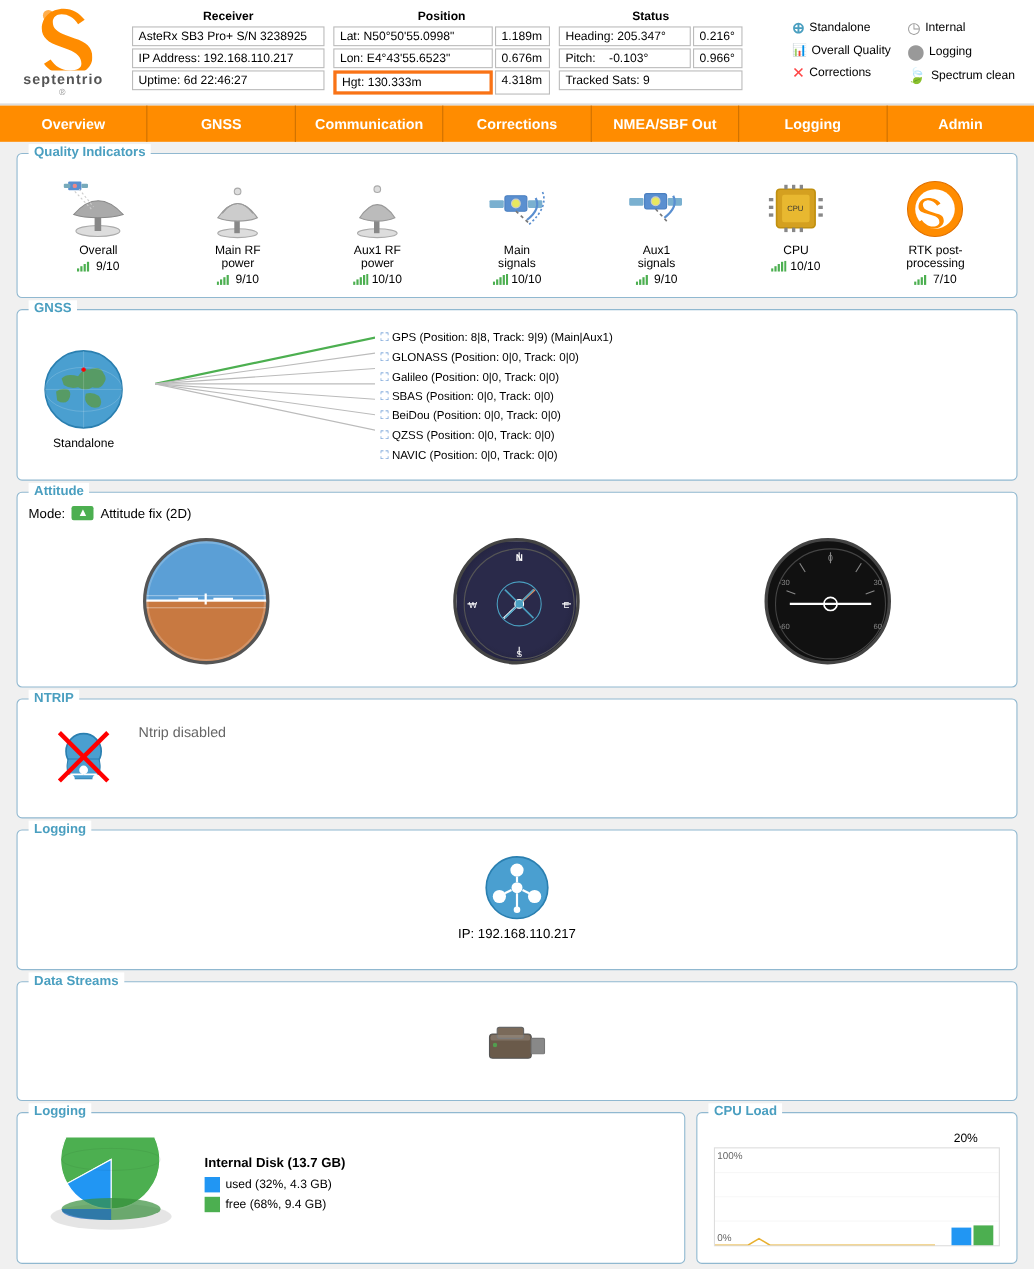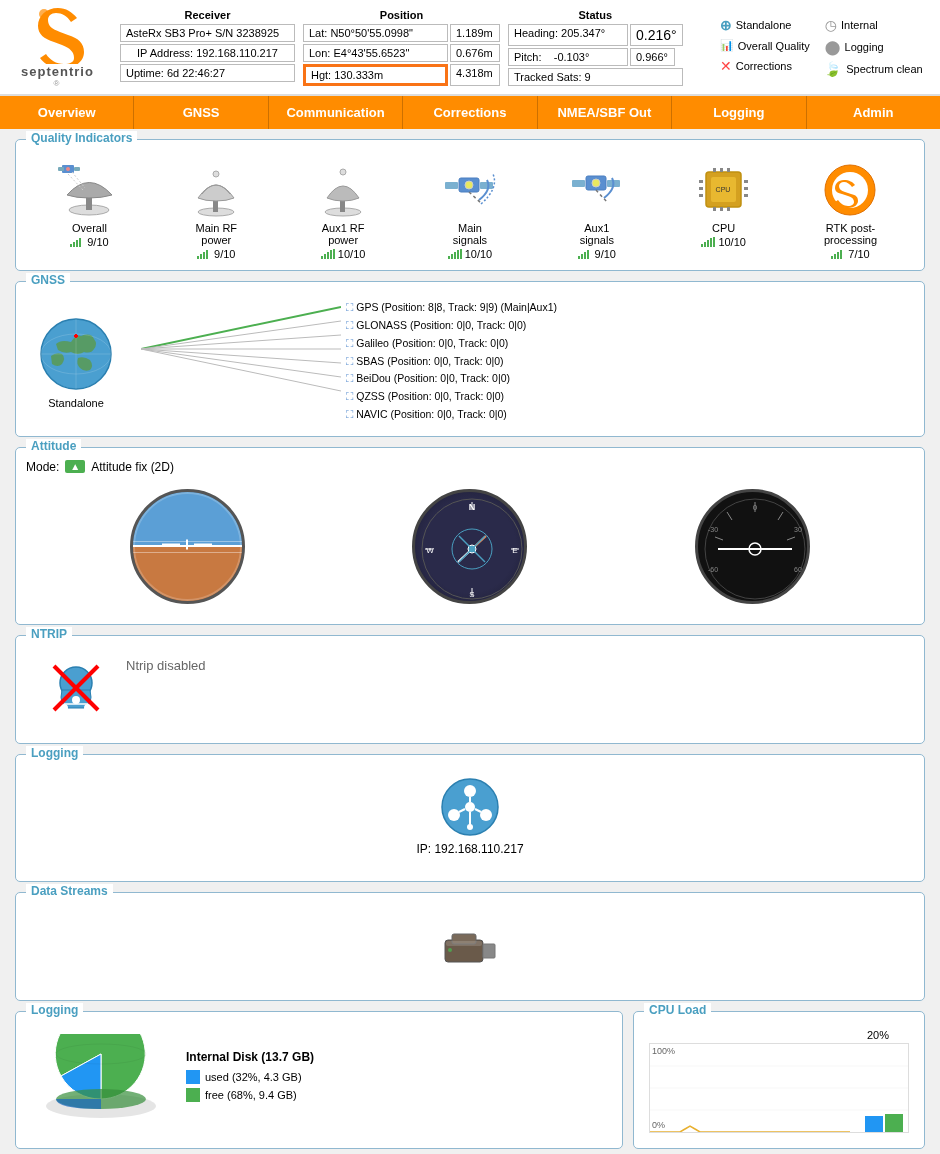--- a/index.html
+++ b/index.html
@@ -49,7 +49,7 @@
       <div style="font-size:11px; font-weight:bold; text-align:center; margin-bottom:3px;">Status</div>
       <div style="display:flex; gap:2px; margin-bottom:2px;">
         <div style="border:1px solid #bbb; padding:2px 5px; font-size:11px; background:white; min-width:120px;">Heading: 205.347°</div>
-        <div style="border:1px solid #bbb; padding:2px 5px; font-size:14px; background:white; min-width:45px;">0.216°</div>
+        <div style="border:1px solid #bbb; padding:2px 5px; font-size:11px; background:white; min-width:45px;">0.216°</div>
       </div>
       <div style="display:flex; gap:2px; margin-bottom:2px;">
         <div style="border:1px solid #bbb; padding:2px 5px; font-size:11px; background:white; min-width:120px;">Pitch: &nbsp;&nbsp;&nbsp;-0.103°</div>

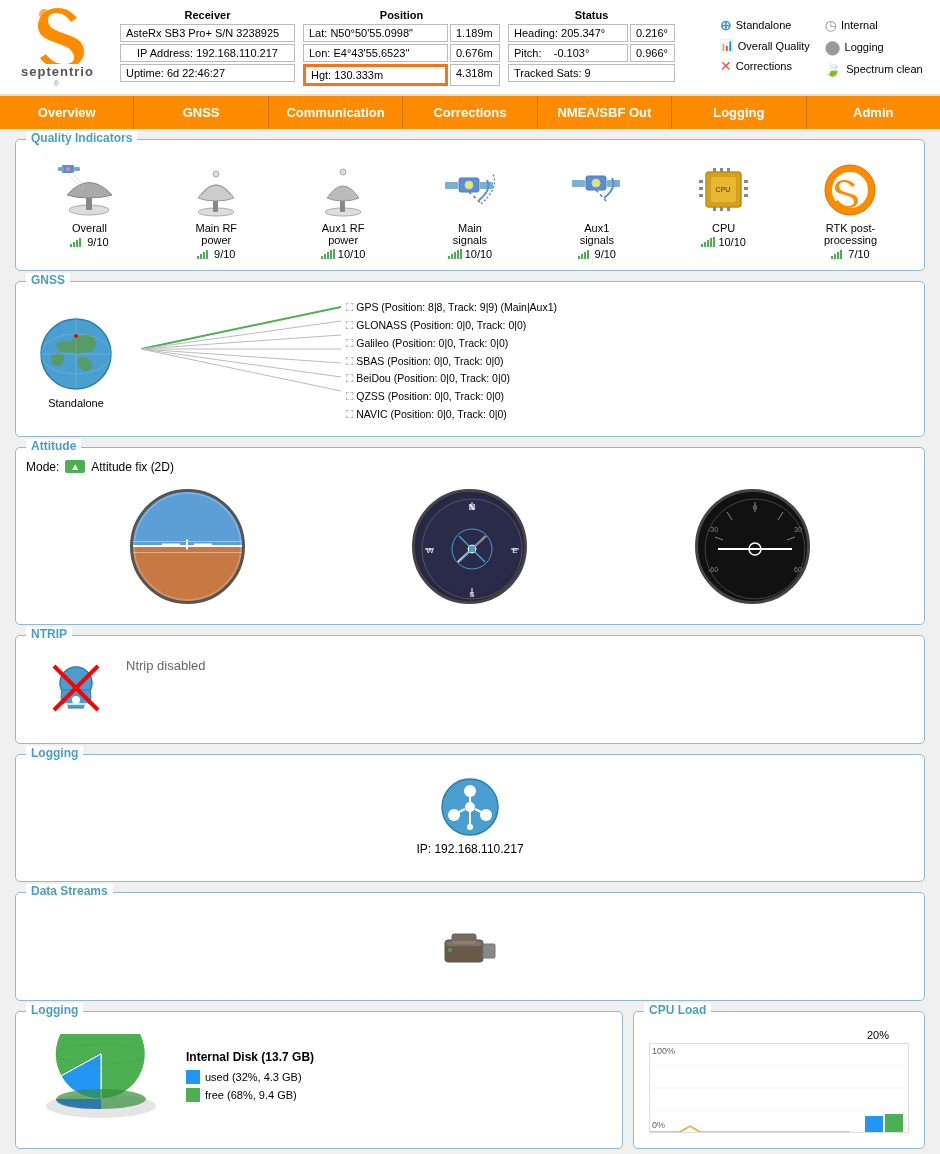--- a/index.html
+++ b/index.html
@@ -25,7 +25,7 @@
     <div style="display:flex; flex-direction:column;">
       <div style="font-size:11px; font-weight:bold; text-align:center; margin-bottom:3px;">Receiver</div>
       <div style="border:1px solid #bbb; padding:2px 5px; font-size:11px; background:white; margin-bottom:2px; min-width:175px;">AsteRx SB3 Pro+ S/N 3238925</div>
-      <div style="border:1px solid #bbb; padding:2px 5px; font-size:11px; background:white; margin-bottom:2px;text-align:center;">IP Address: 192.168.110.217</div>
+      <div style="border:1px solid #bbb; padding:2px 5px; font-size:11px; background:white; margin-bottom:2px;">IP Address: 192.168.110.217</div>
       <div style="border:1px solid #bbb; padding:2px 5px; font-size:11px; background:white;">Uptime: 6d 22:46:27</div>
     </div>
 

